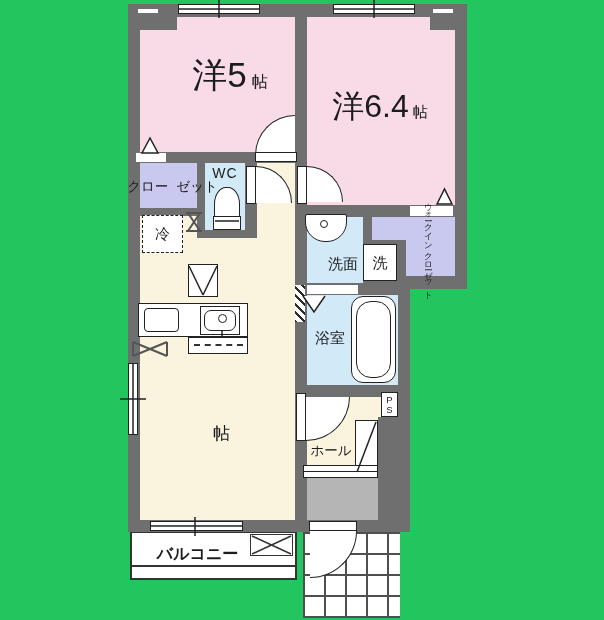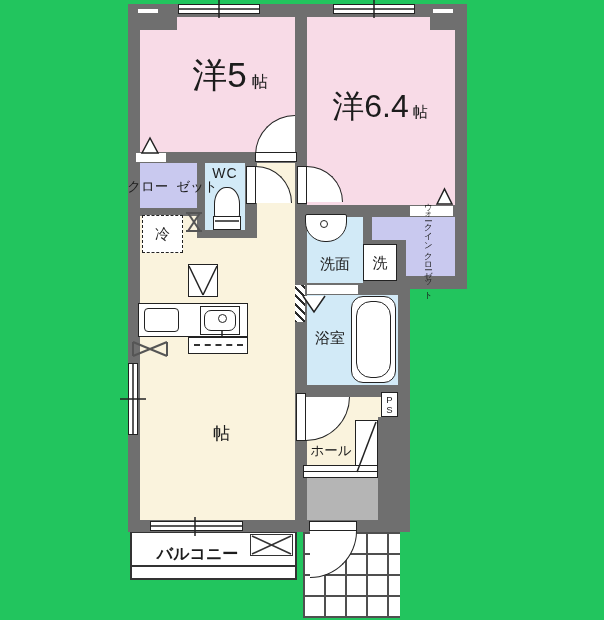--- a/index.html
+++ b/index.html
@@ -178,7 +178,7 @@
   <div class="abs txt" style="left:142px;top:215px;width:41px;height:38px;font-size:15px;z-index:6;">
     <span>冷</span>
   </div>
-  <div class="abs txt" style="left:307px;top:252px;width:56px;height:24px;font-size:15px;">
+  <div class="abs txt" style="left:307px;top:252px;width:72px;height:24px;font-size:15px;">
     <span>洗面</span>
   </div>
   <div class="abs txt" style="left:363px;top:244px;width:34px;height:37px;font-size:15px;">

